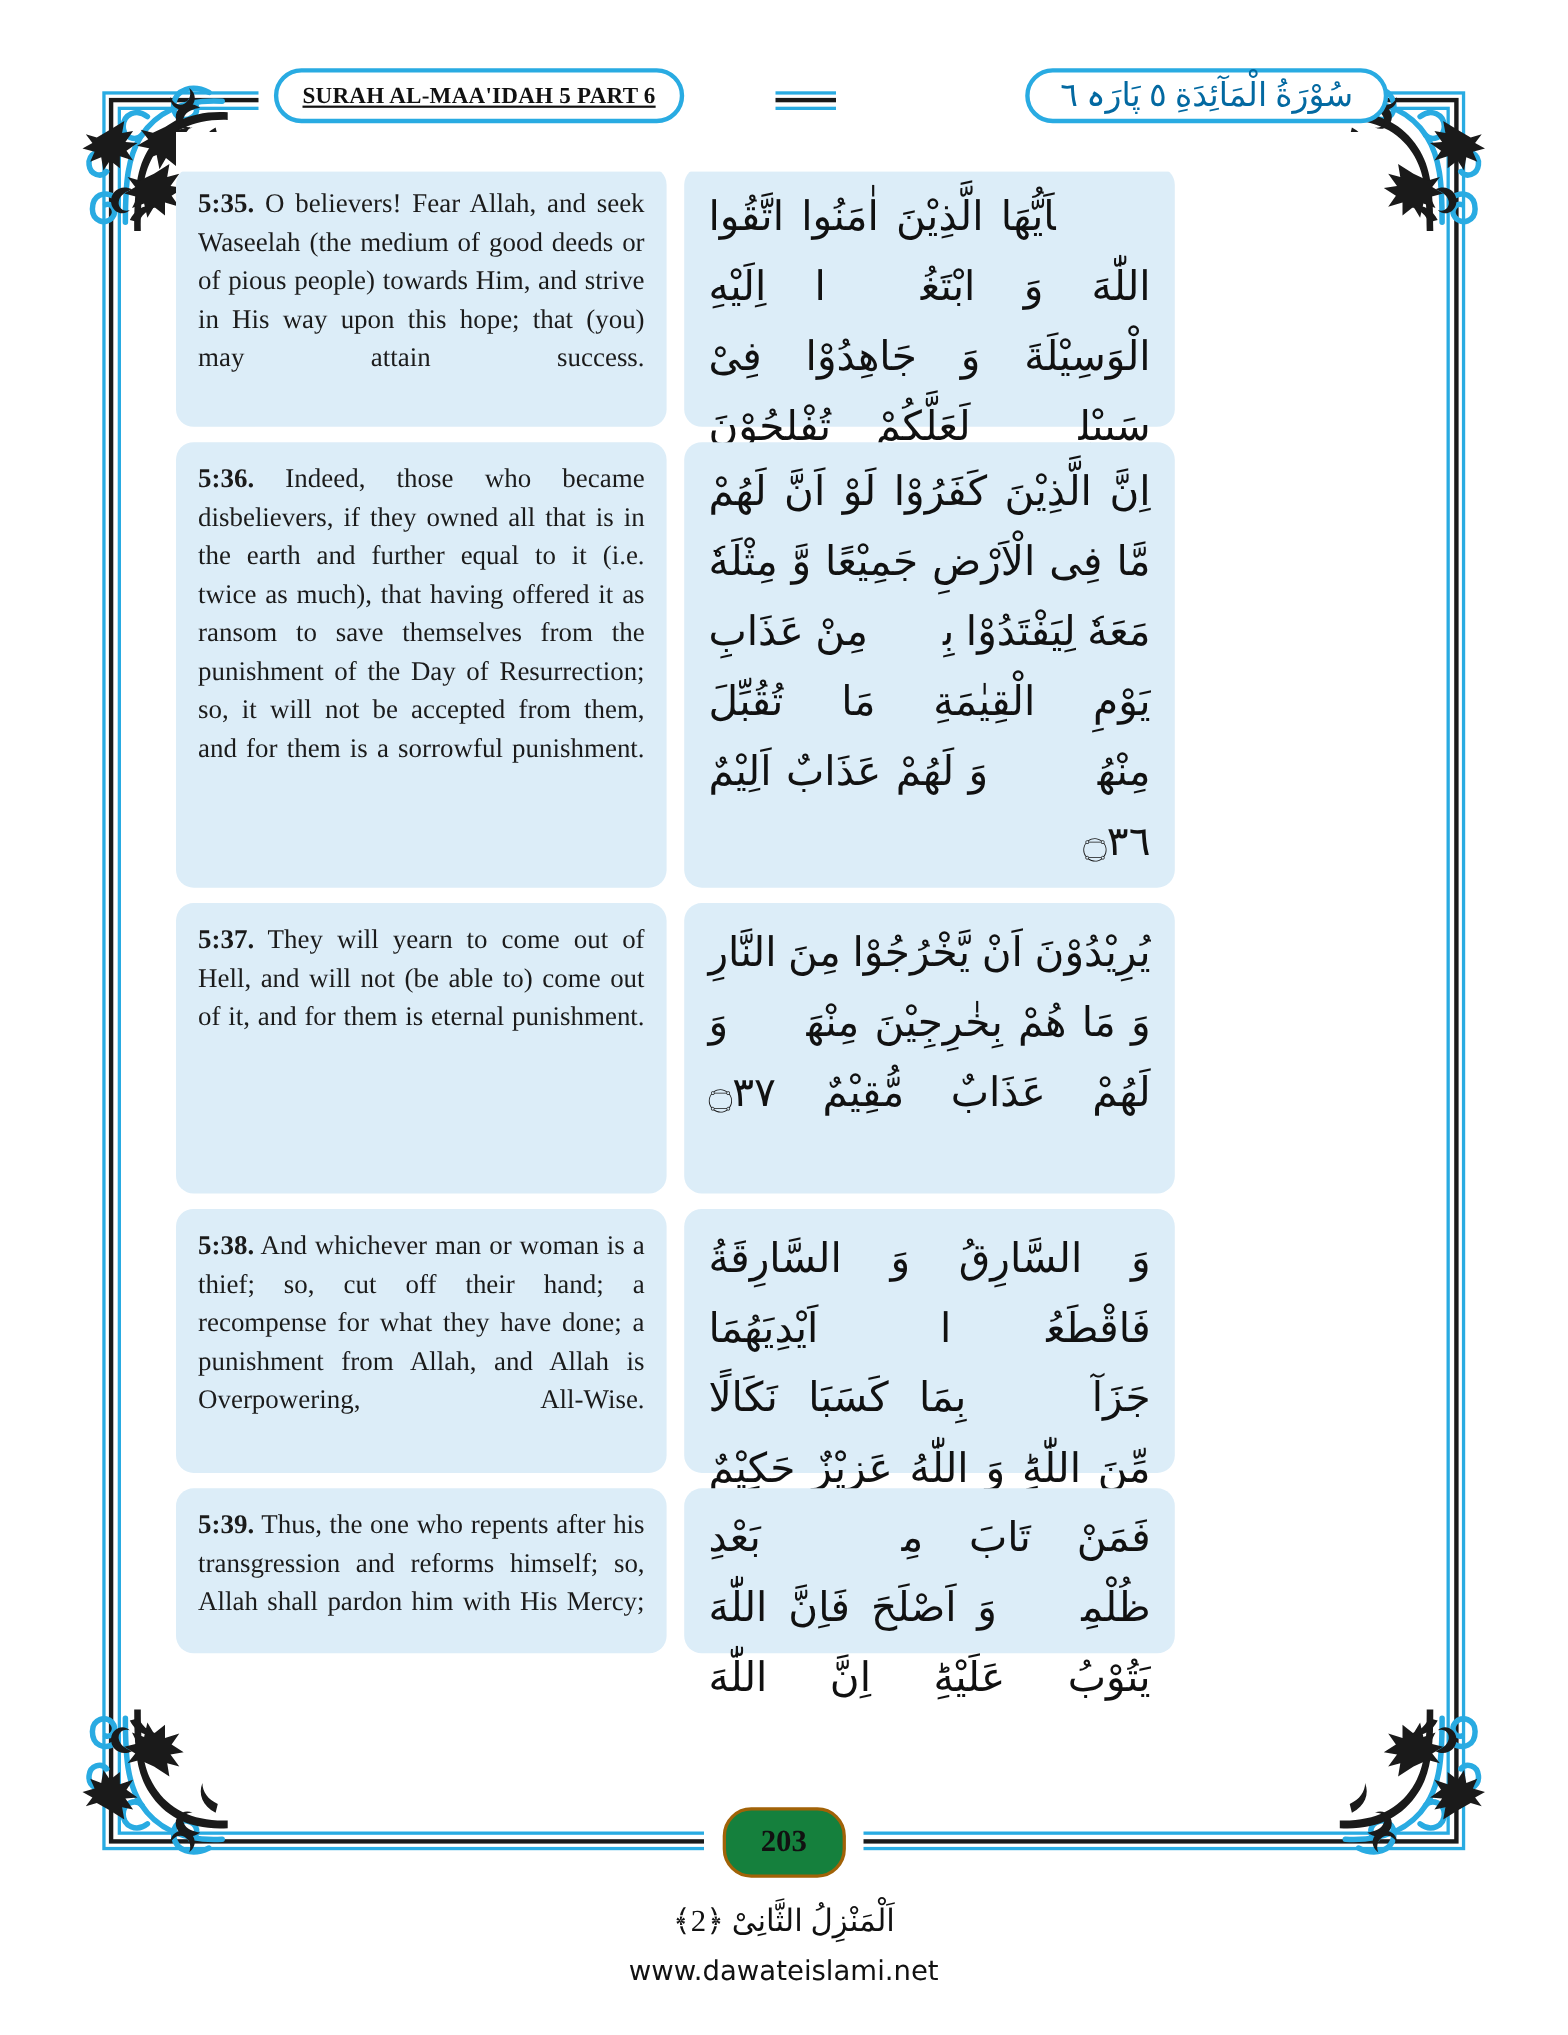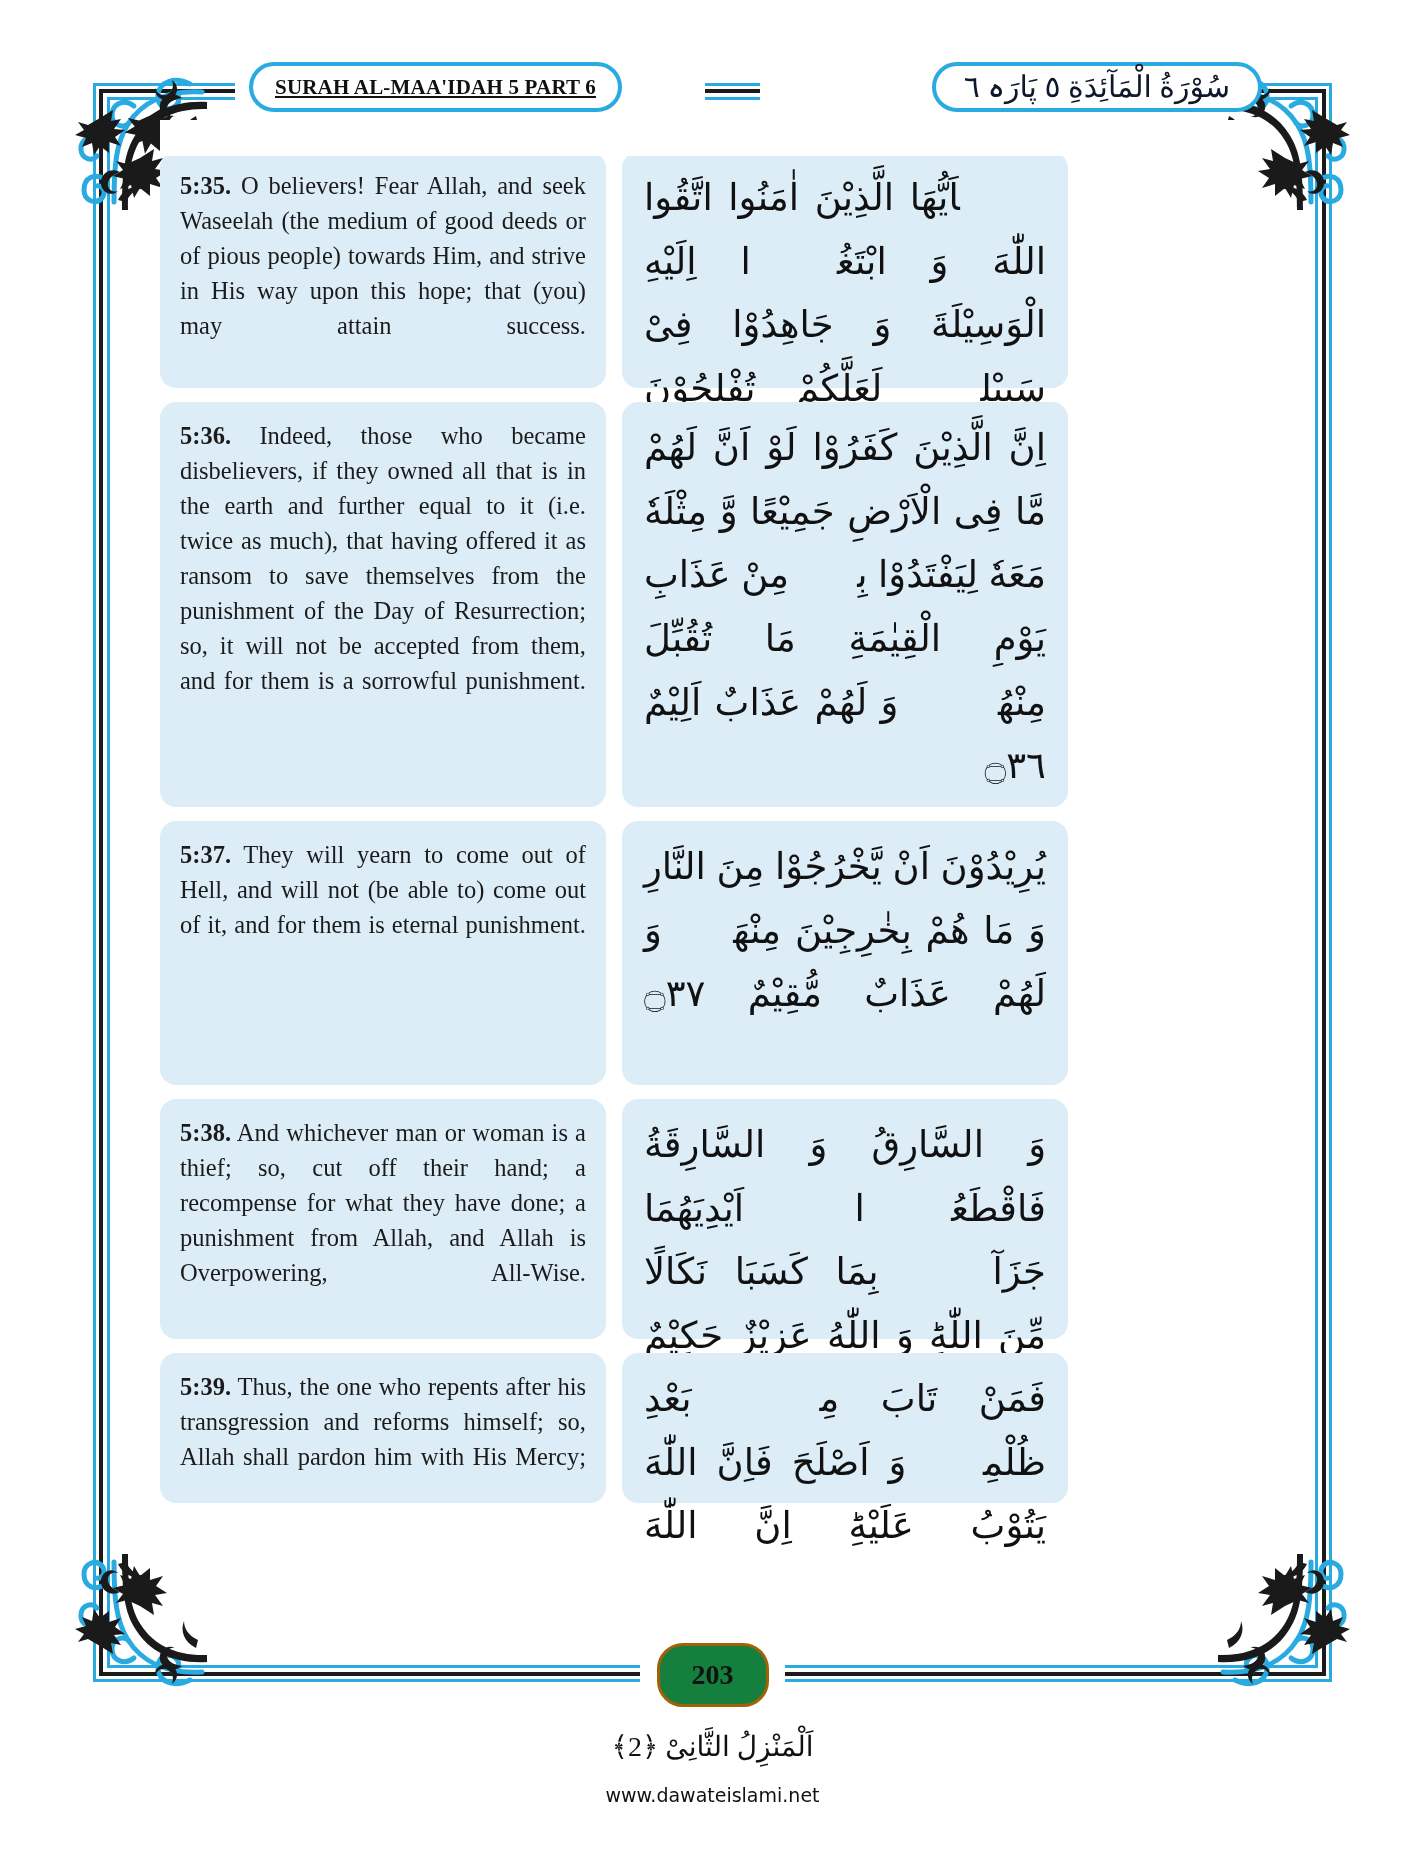--- a/index.html
+++ b/index.html
@@ -65,7 +65,7 @@
   }
   .surah-title-ar {
     font-size: 30px;
-    color: #0f172a;
+    color: #0369a1;
     direction: rtl;
     white-space: nowrap;
     line-height: 1;

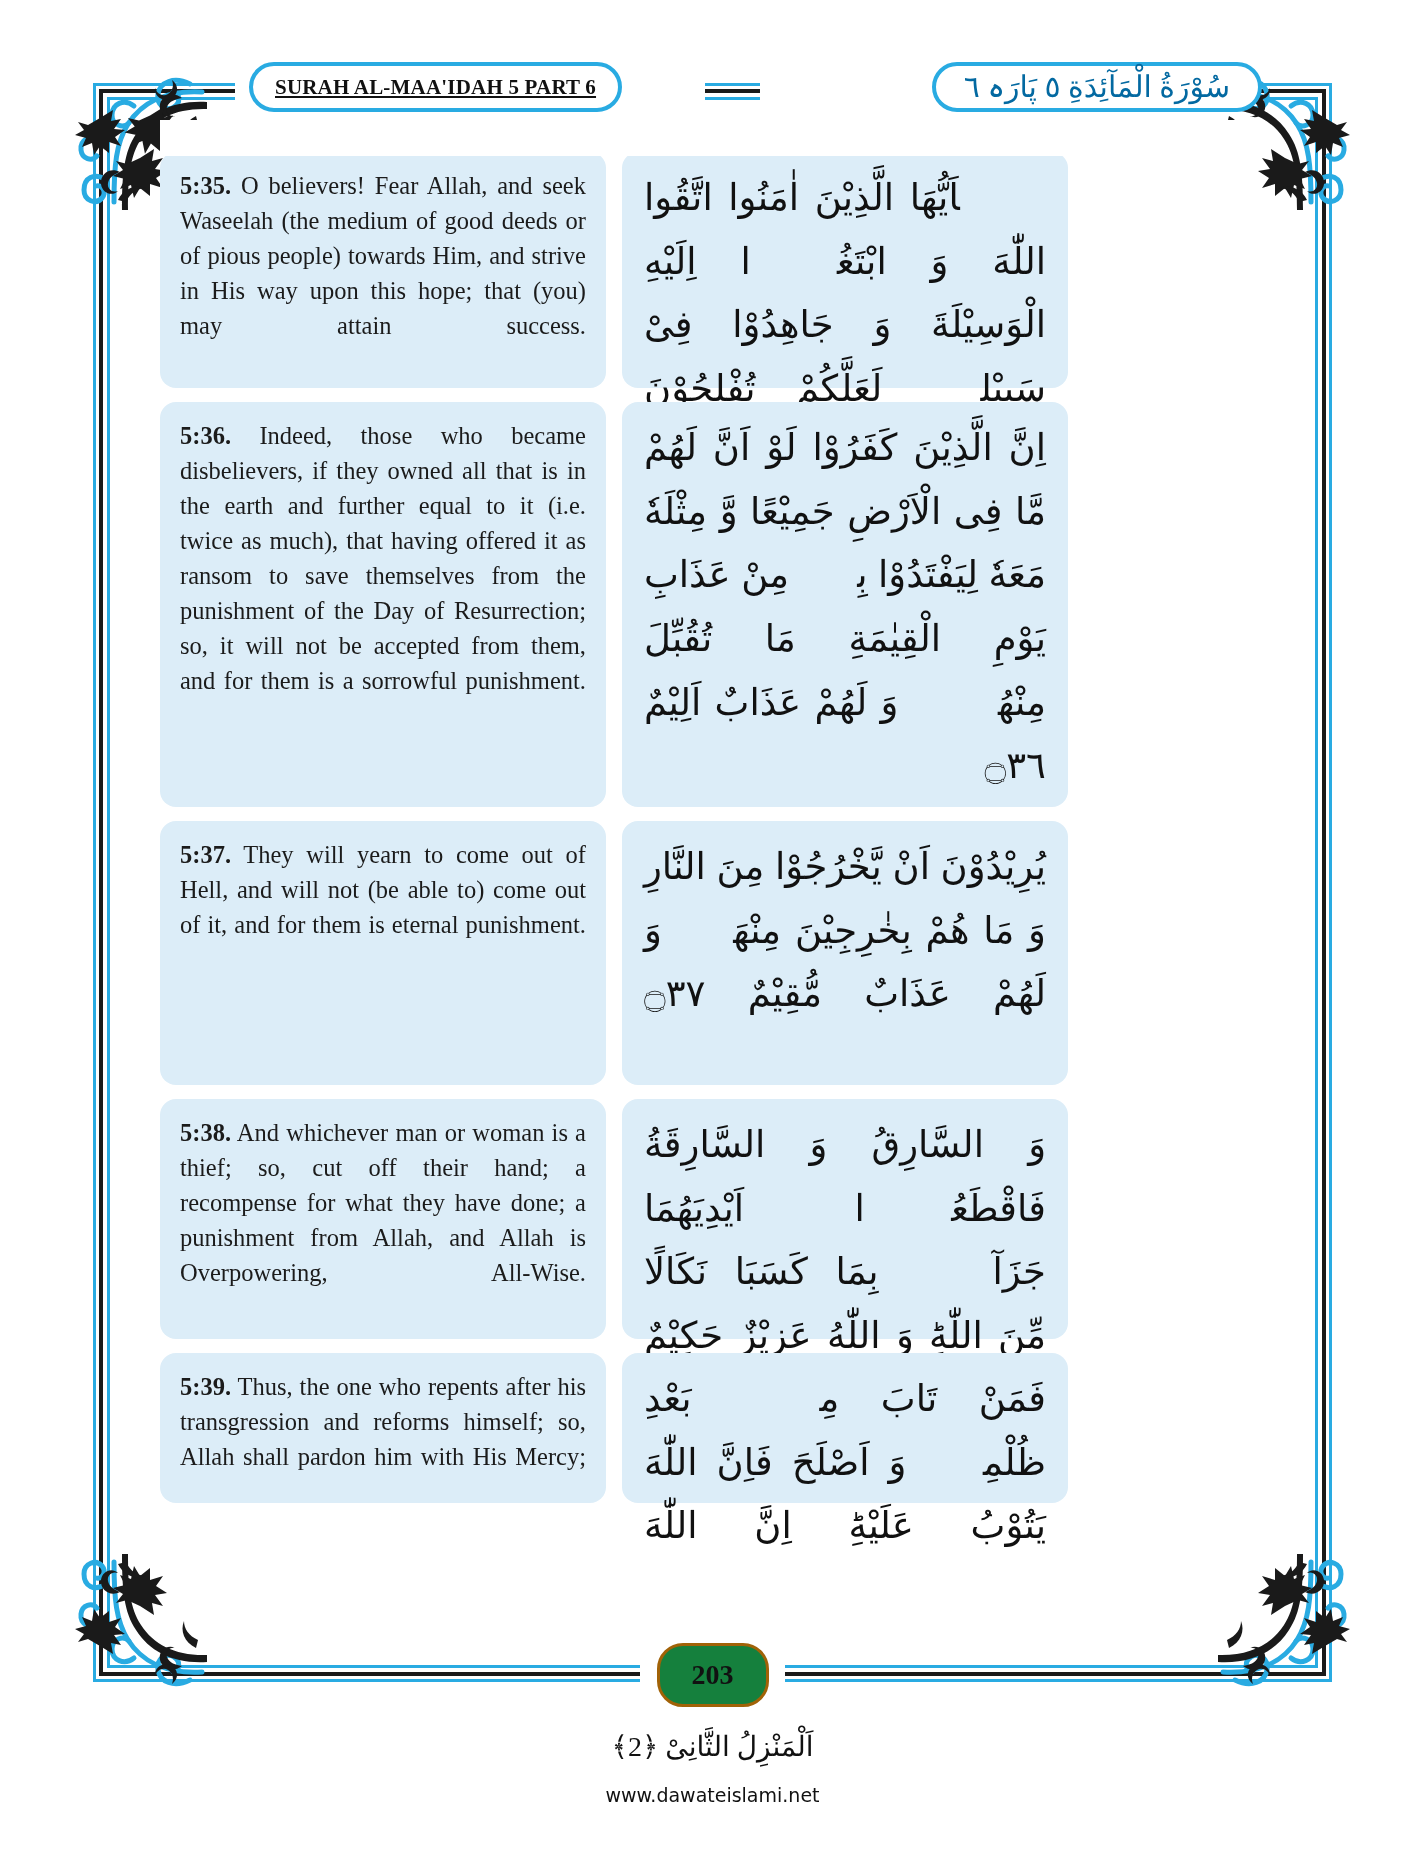--- a/index.html
+++ b/index.html
@@ -146,7 +146,7 @@
     left: 0; right: 0; bottom: 44px;
     text-align: center;
     font-family: "DejaVu Sans", sans-serif;
-    font-size: 19px;
+    font-size: 25px;
     color: #111;
   }
 </style>

